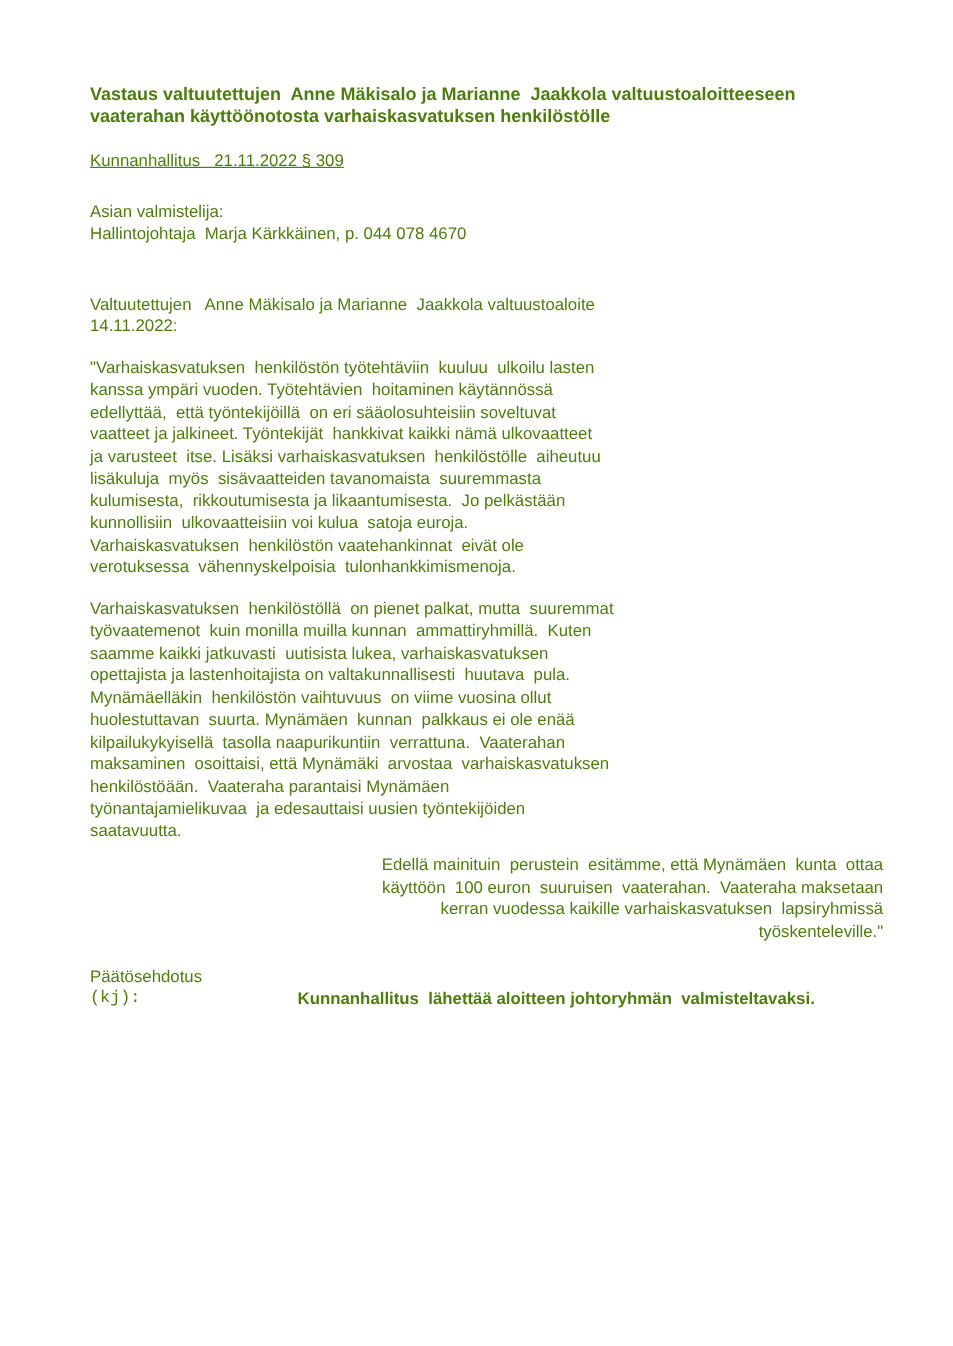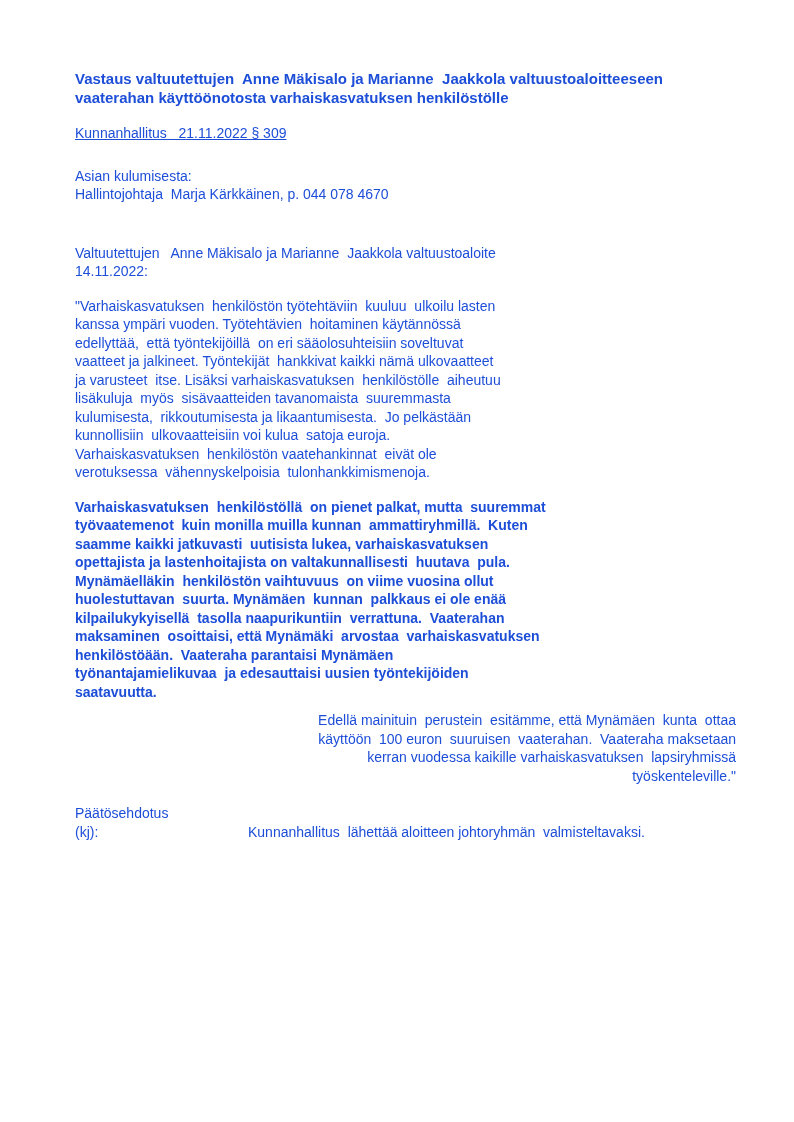--- a/index.html
+++ b/index.html
@@ -17,7 +17,7 @@
     font-family: "Liberation Sans", sans-serif;
     font-size: 14px;
     line-height: 18.5px;
-    color: #1d4ed8;
+    color: #4d7c0f;
   }
   .pre {
     white-space: pre-wrap;

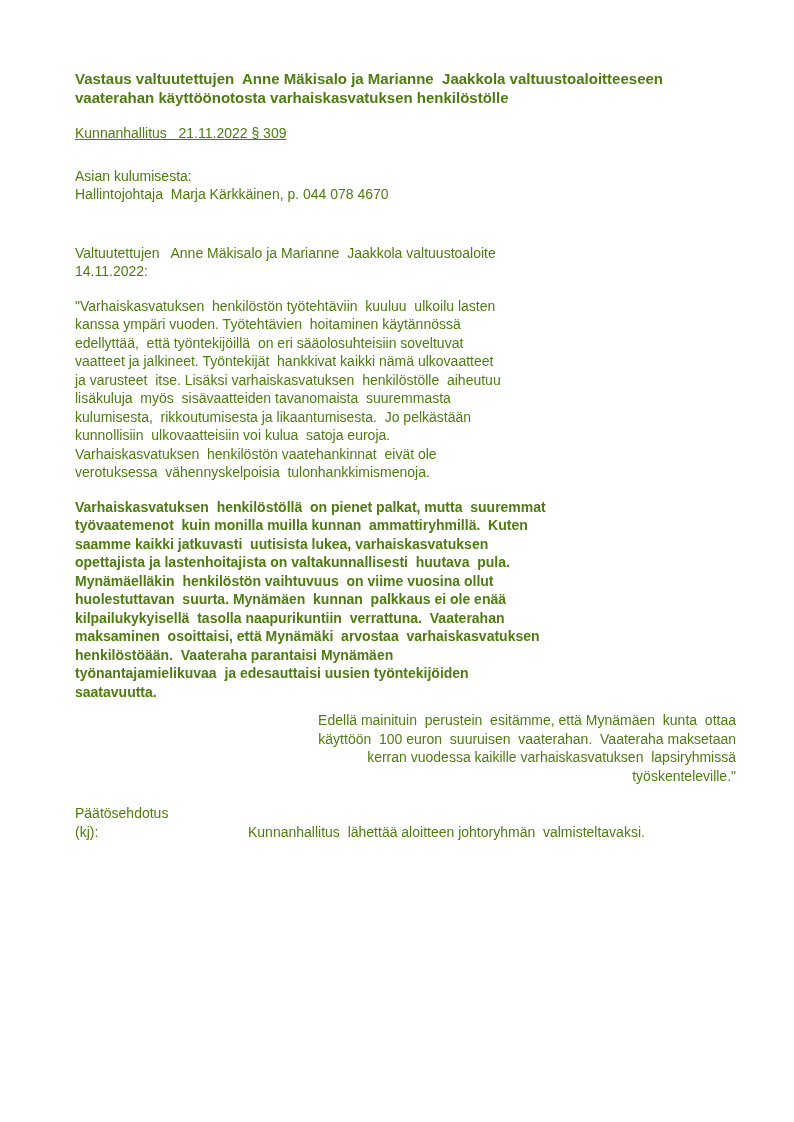--- a/index.html
+++ b/index.html
@@ -80,7 +80,7 @@
   <div class="section-header pre">Kunnanhallitus   21.11.2022 § 309</div>
 
   <div class="indent preparer-block">
-    <div class="pre">Asian kulumisesta:</div>
+    <div class="pre">Asian valmistelija:</div>
     <div class="pre">Hallintojohtaja  Marja Kärkkäinen, p. 044 078 4670</div>
   </div>
 

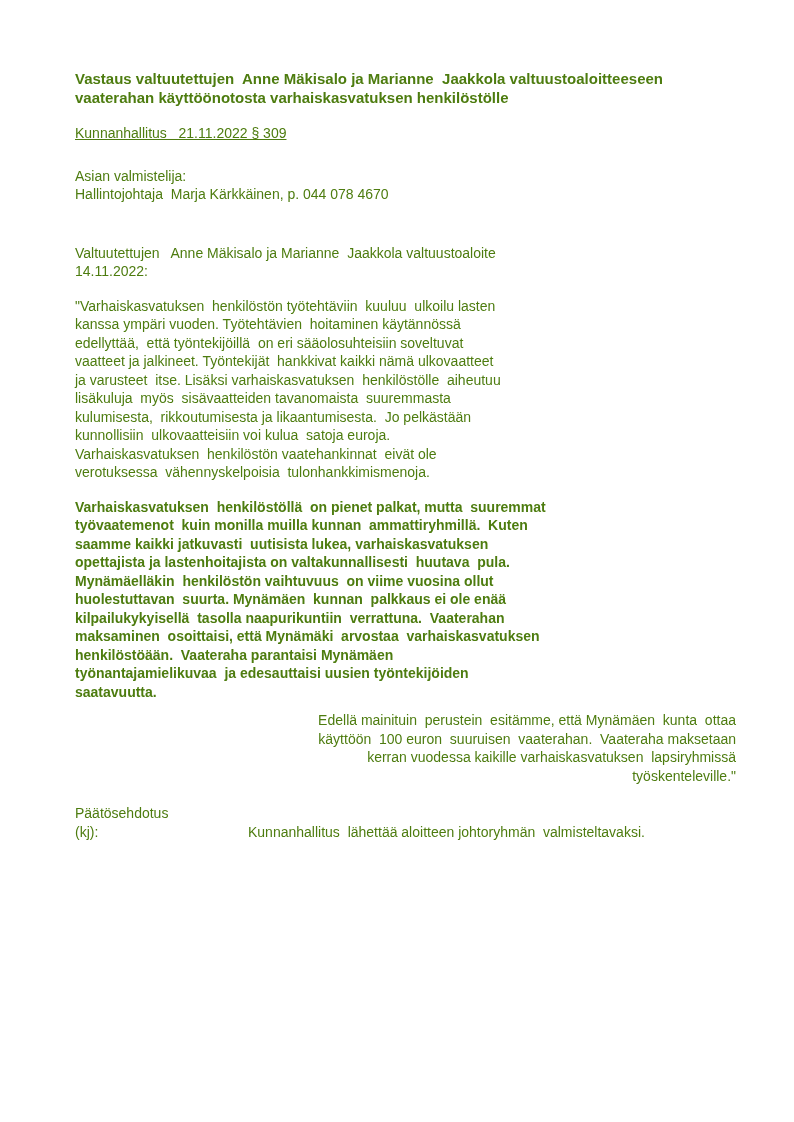--- a/index.html
+++ b/index.html
@@ -45,7 +45,6 @@
   }
   .quote-para-2 {
     margin: 0 0 10px 0;
-    font-weight: bold;
   }
   .quote-para-3 {
     margin: 0 0 19px 0;

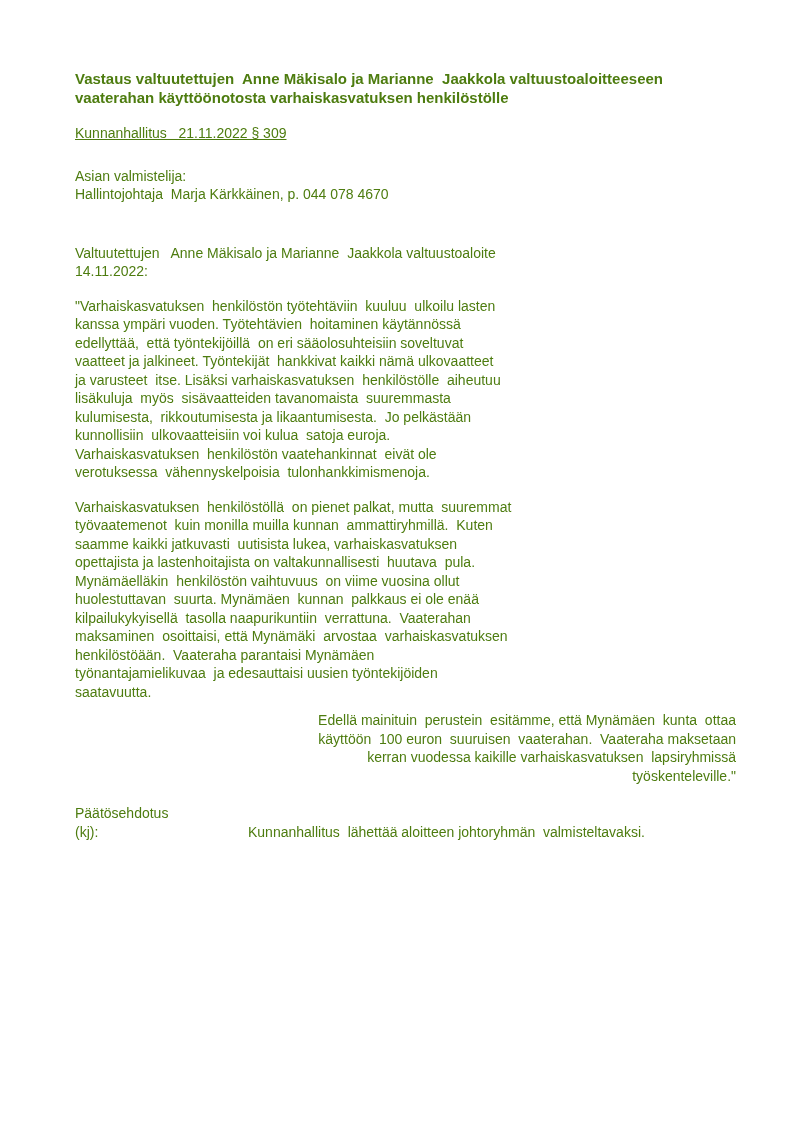--- a/index.html
+++ b/index.html
@@ -60,6 +60,7 @@
   .decision-row .label-col {
     flex: 0 0 173px;
     width: 173px;
+    font-family: Liberation Mono, monospace;
   }
   .decision-row .text-col {
     flex: 1 1 auto;

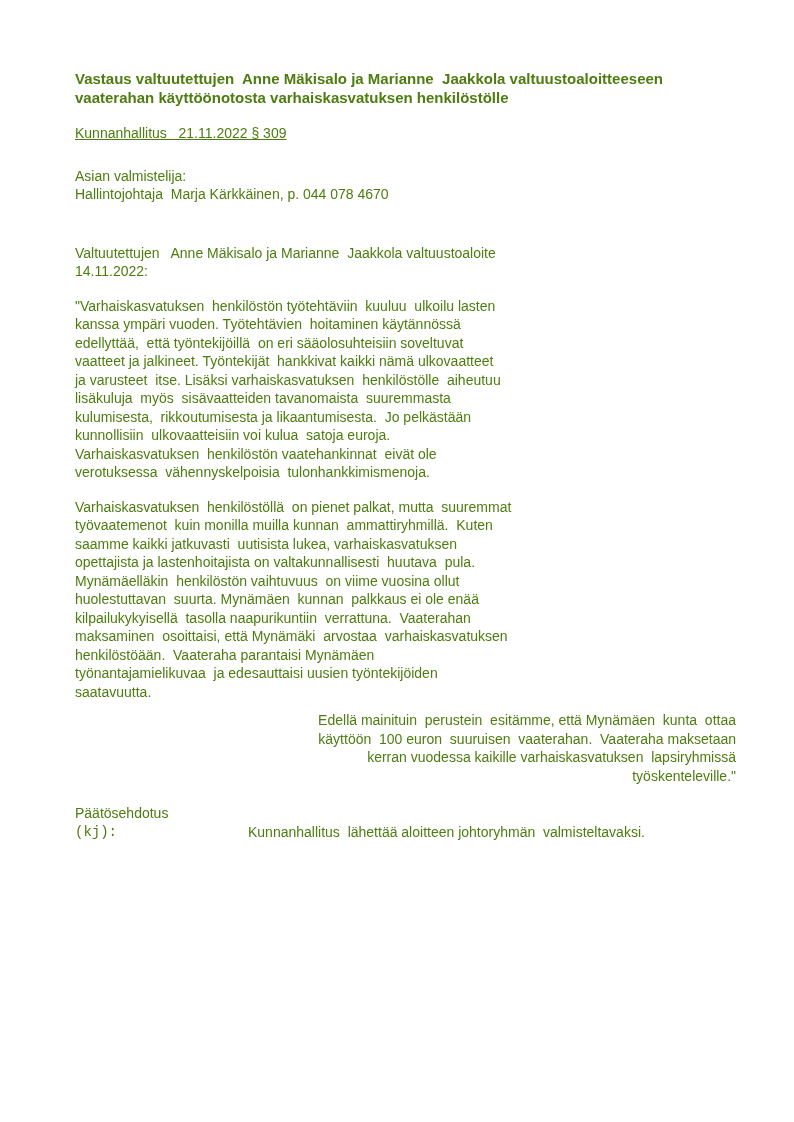--- a/index.html
+++ b/index.html
@@ -64,6 +64,7 @@
   }
   .decision-row .text-col {
     flex: 1 1 auto;
+    font-weight: bold;
   }
   .decision-row-proposal {
     margin: 0 0 20px 0;

